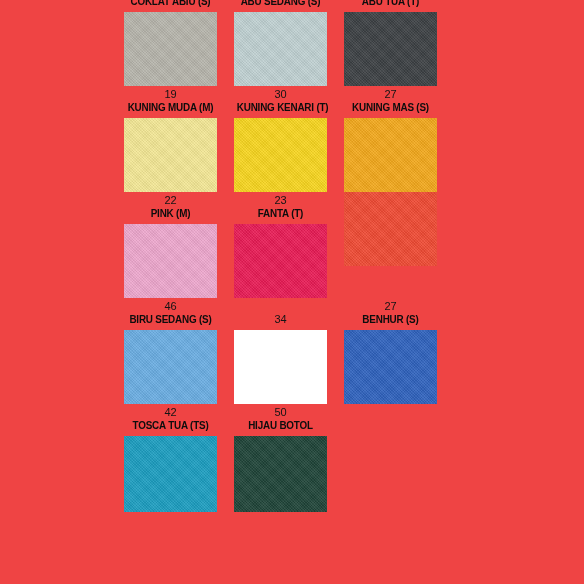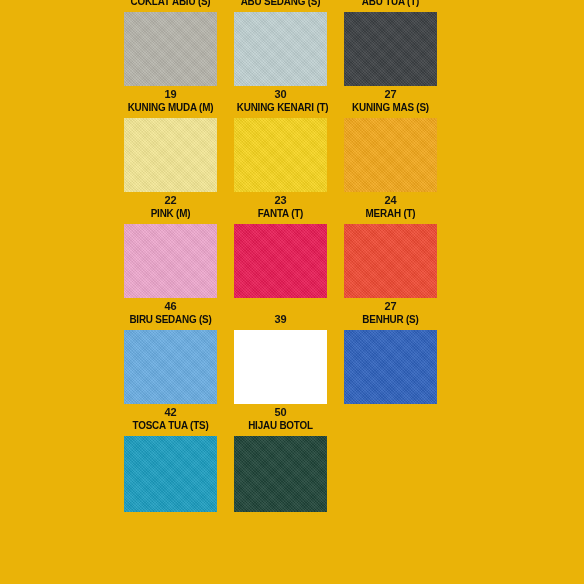--- a/index.html
+++ b/index.html
@@ -20,7 +20,7 @@
     position: relative;
     width: 584px;
     height: 584px;
-    background: #eab308;
+    background: #ef4444;
   }
 
   

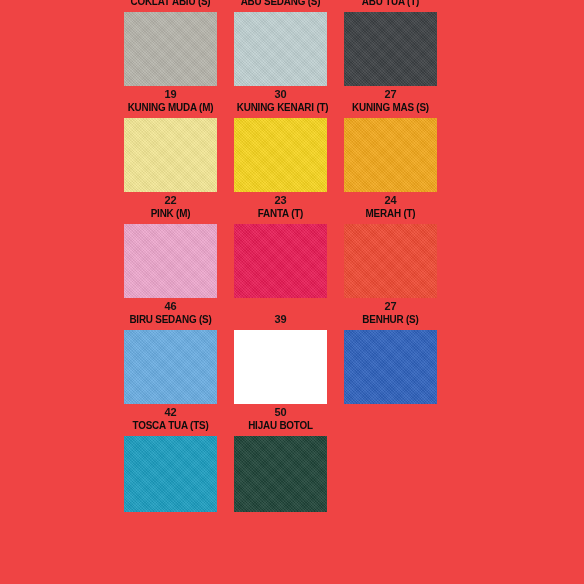--- a/index.html
+++ b/index.html
@@ -55,7 +55,7 @@
 
   .cell-number {
     font-size: 11px;
-    font-weight: bold;
+    font-weight: normal;
     color: #141414;
     line-height: 13px;
     font-family: "Liberation Sans", "DejaVu Sans", sans-serif;

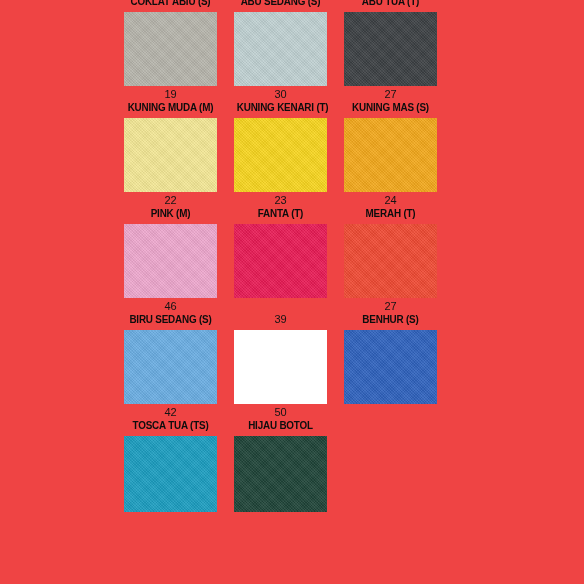--- a/index.html
+++ b/index.html
@@ -174,10 +174,6 @@
         <div class="swatch" style="background-color: rgb(232, 27, 85);"></div>
       </div>
       <div class="cell">
-        <div class="cell-caption">
-          <div class="cell-number">24</div>
-          <div class="cell-name">MERAH (T)</div>
-        </div>
         <div class="swatch" style="background-color: rgb(239, 74, 51);"></div>
       </div>
       <div class="cell">

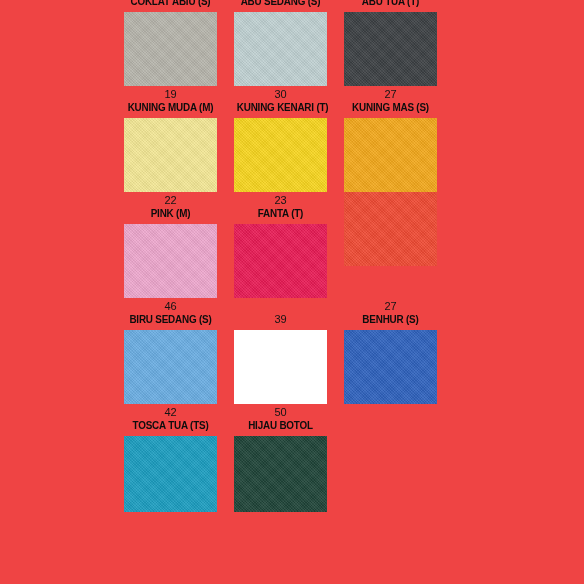--- a/index.html
+++ b/index.html
@@ -185,7 +185,7 @@
       </div>
       <div class="cell">
         <div class="cell-caption">
-          <div class="cell-number">39</div>
+          <div class="cell-number">34</div>
           <div class="cell-name"></div>
         </div>
         <div class="swatch empty"></div>

